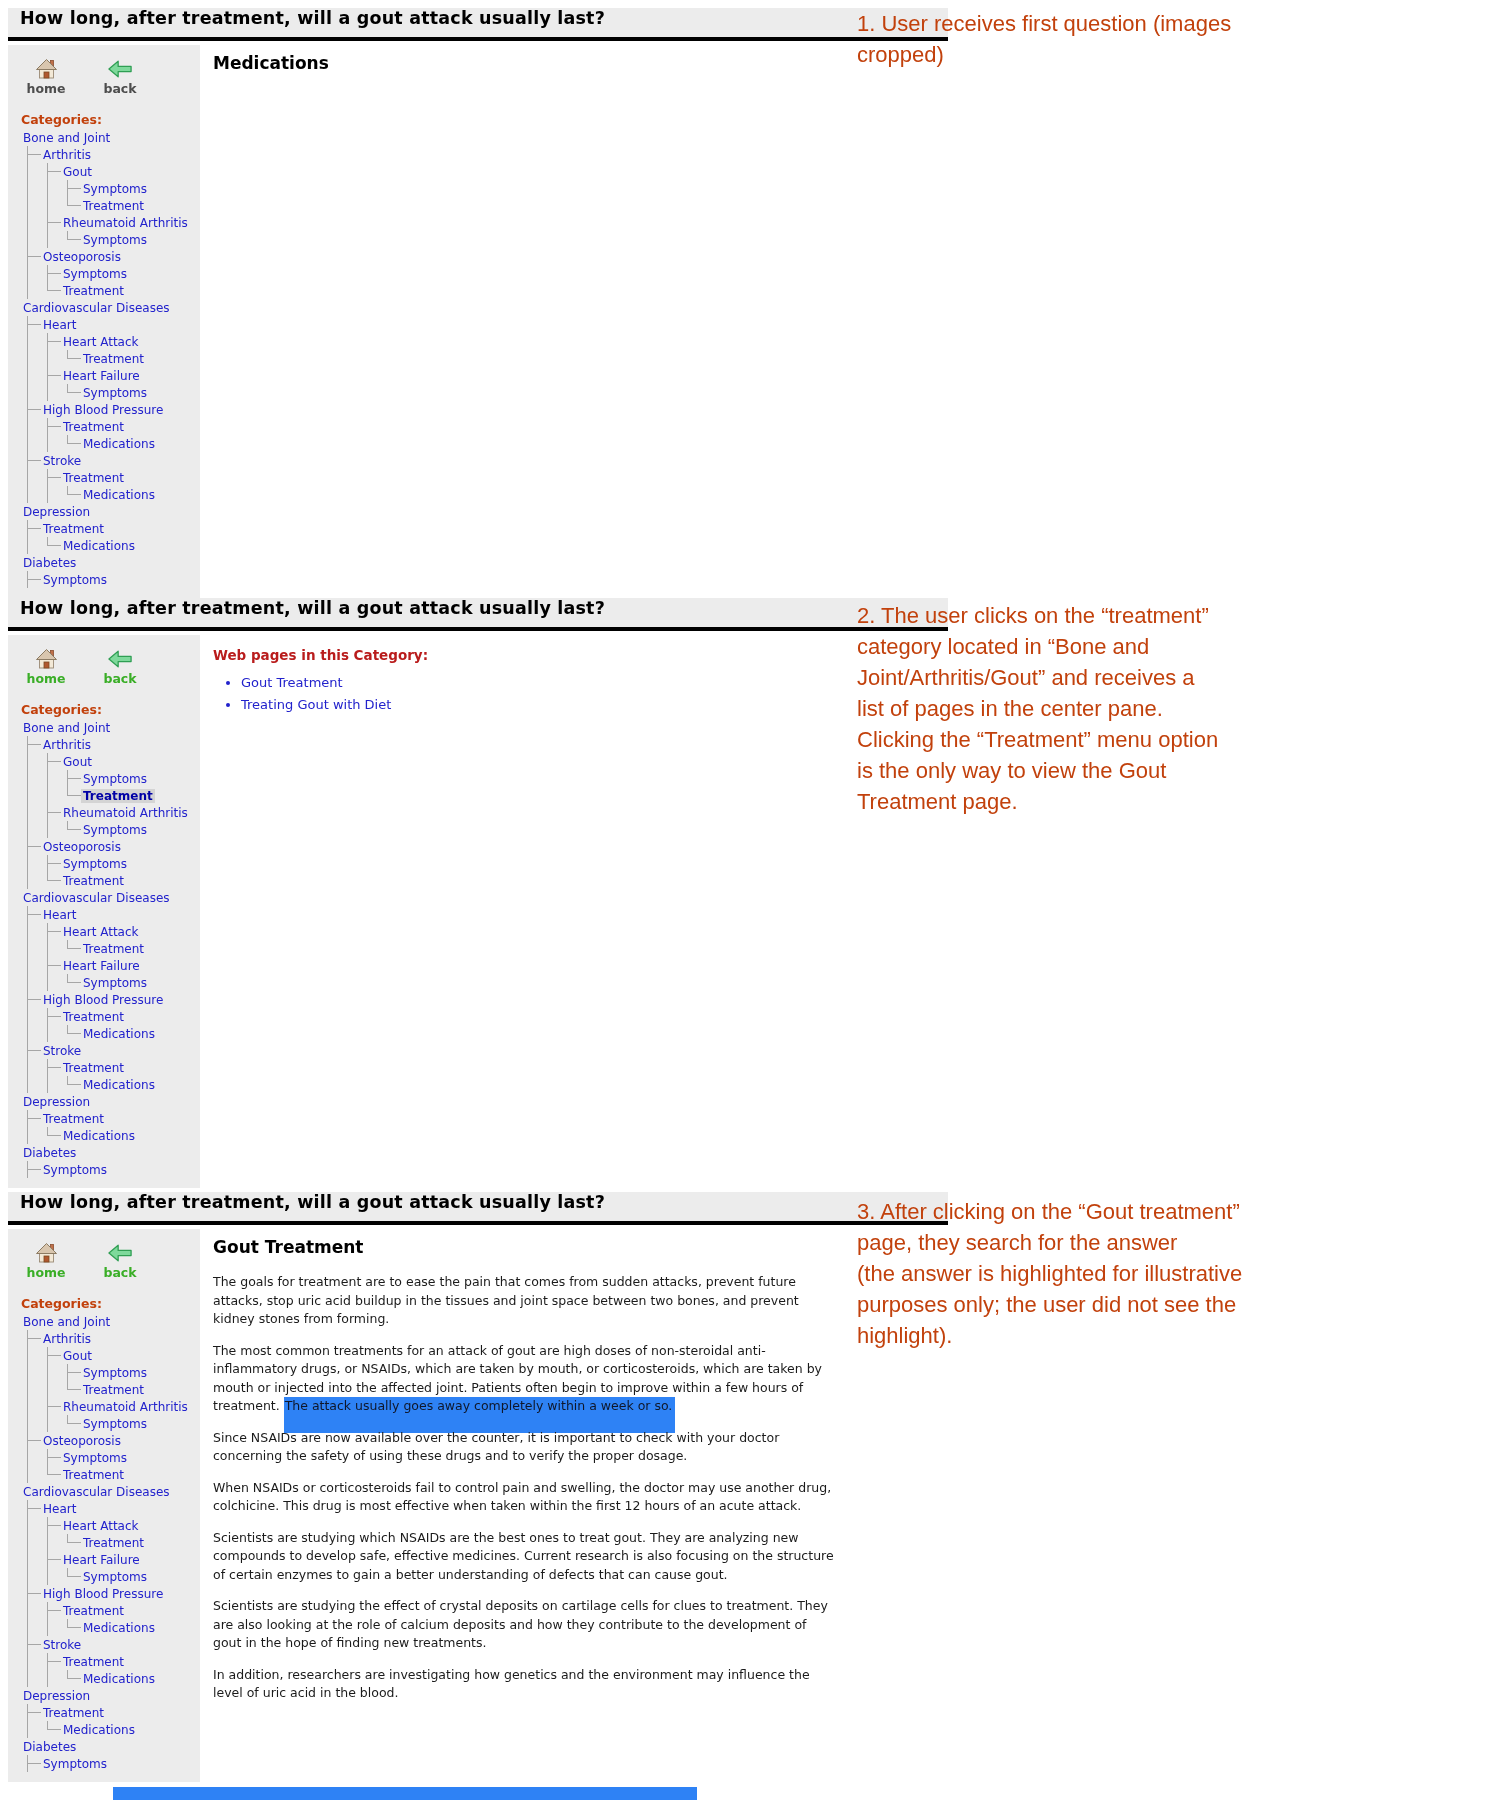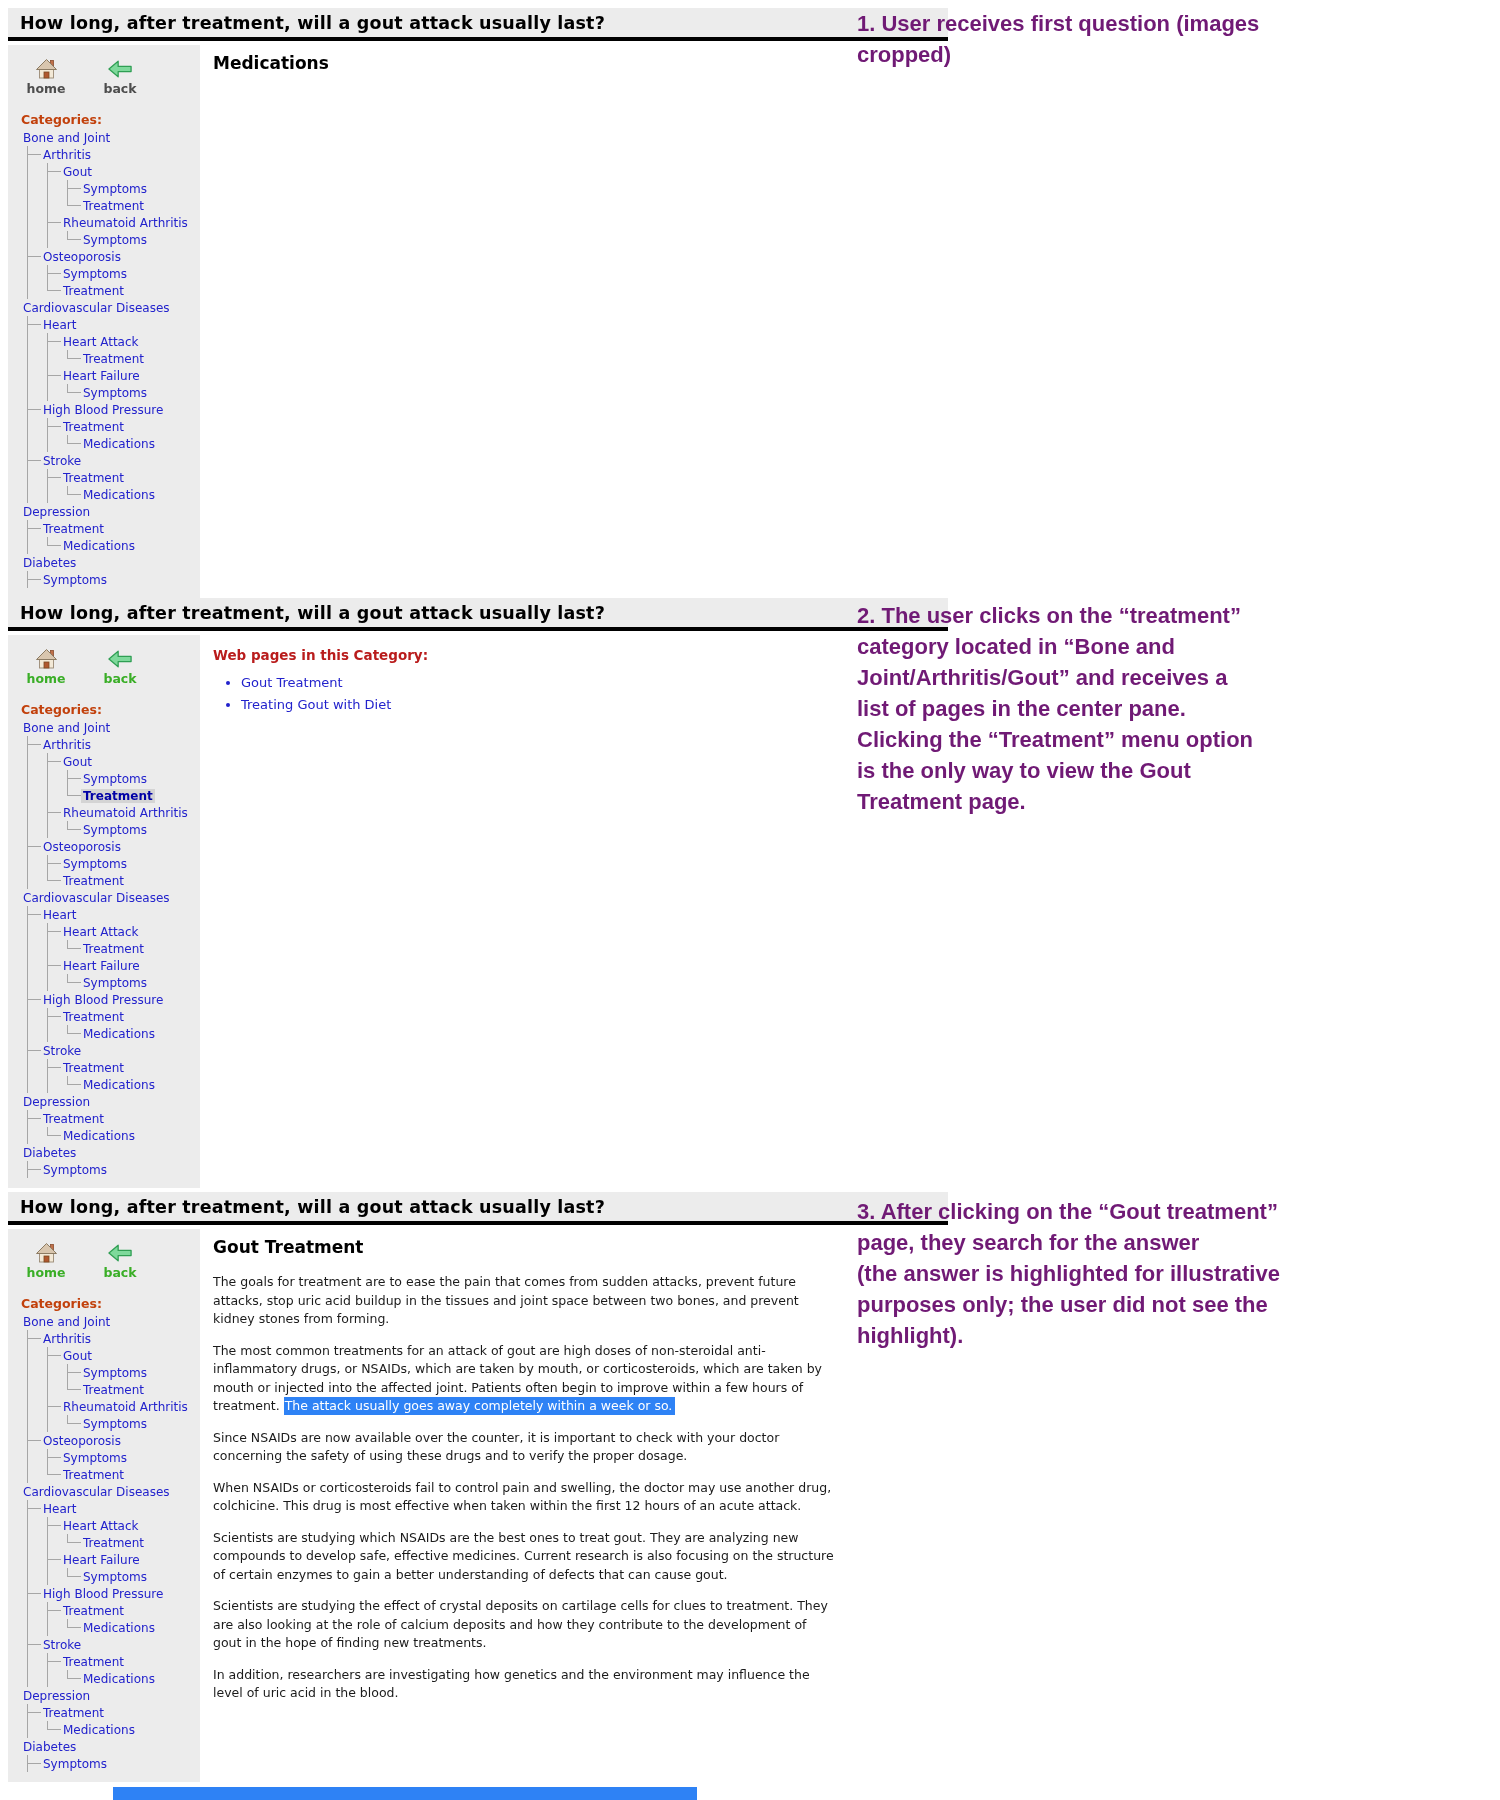--- a/index.html
+++ b/index.html
@@ -9,7 +9,7 @@
   
   .panel{position:absolute;left:8px;width:940px}
   .qbar{height:33px;background:#ececec;border-bottom:4px solid #000;
-        display:flex;align-items:center;padding-left:12px;box-sizing:border-box;
+        display:flex;padding-left:12px;box-sizing:border-box;
         font-weight:bold;font-size:17.5px;color:#000;letter-spacing:.2px}
   .pbody{display:flex;align-items:flex-start}
 

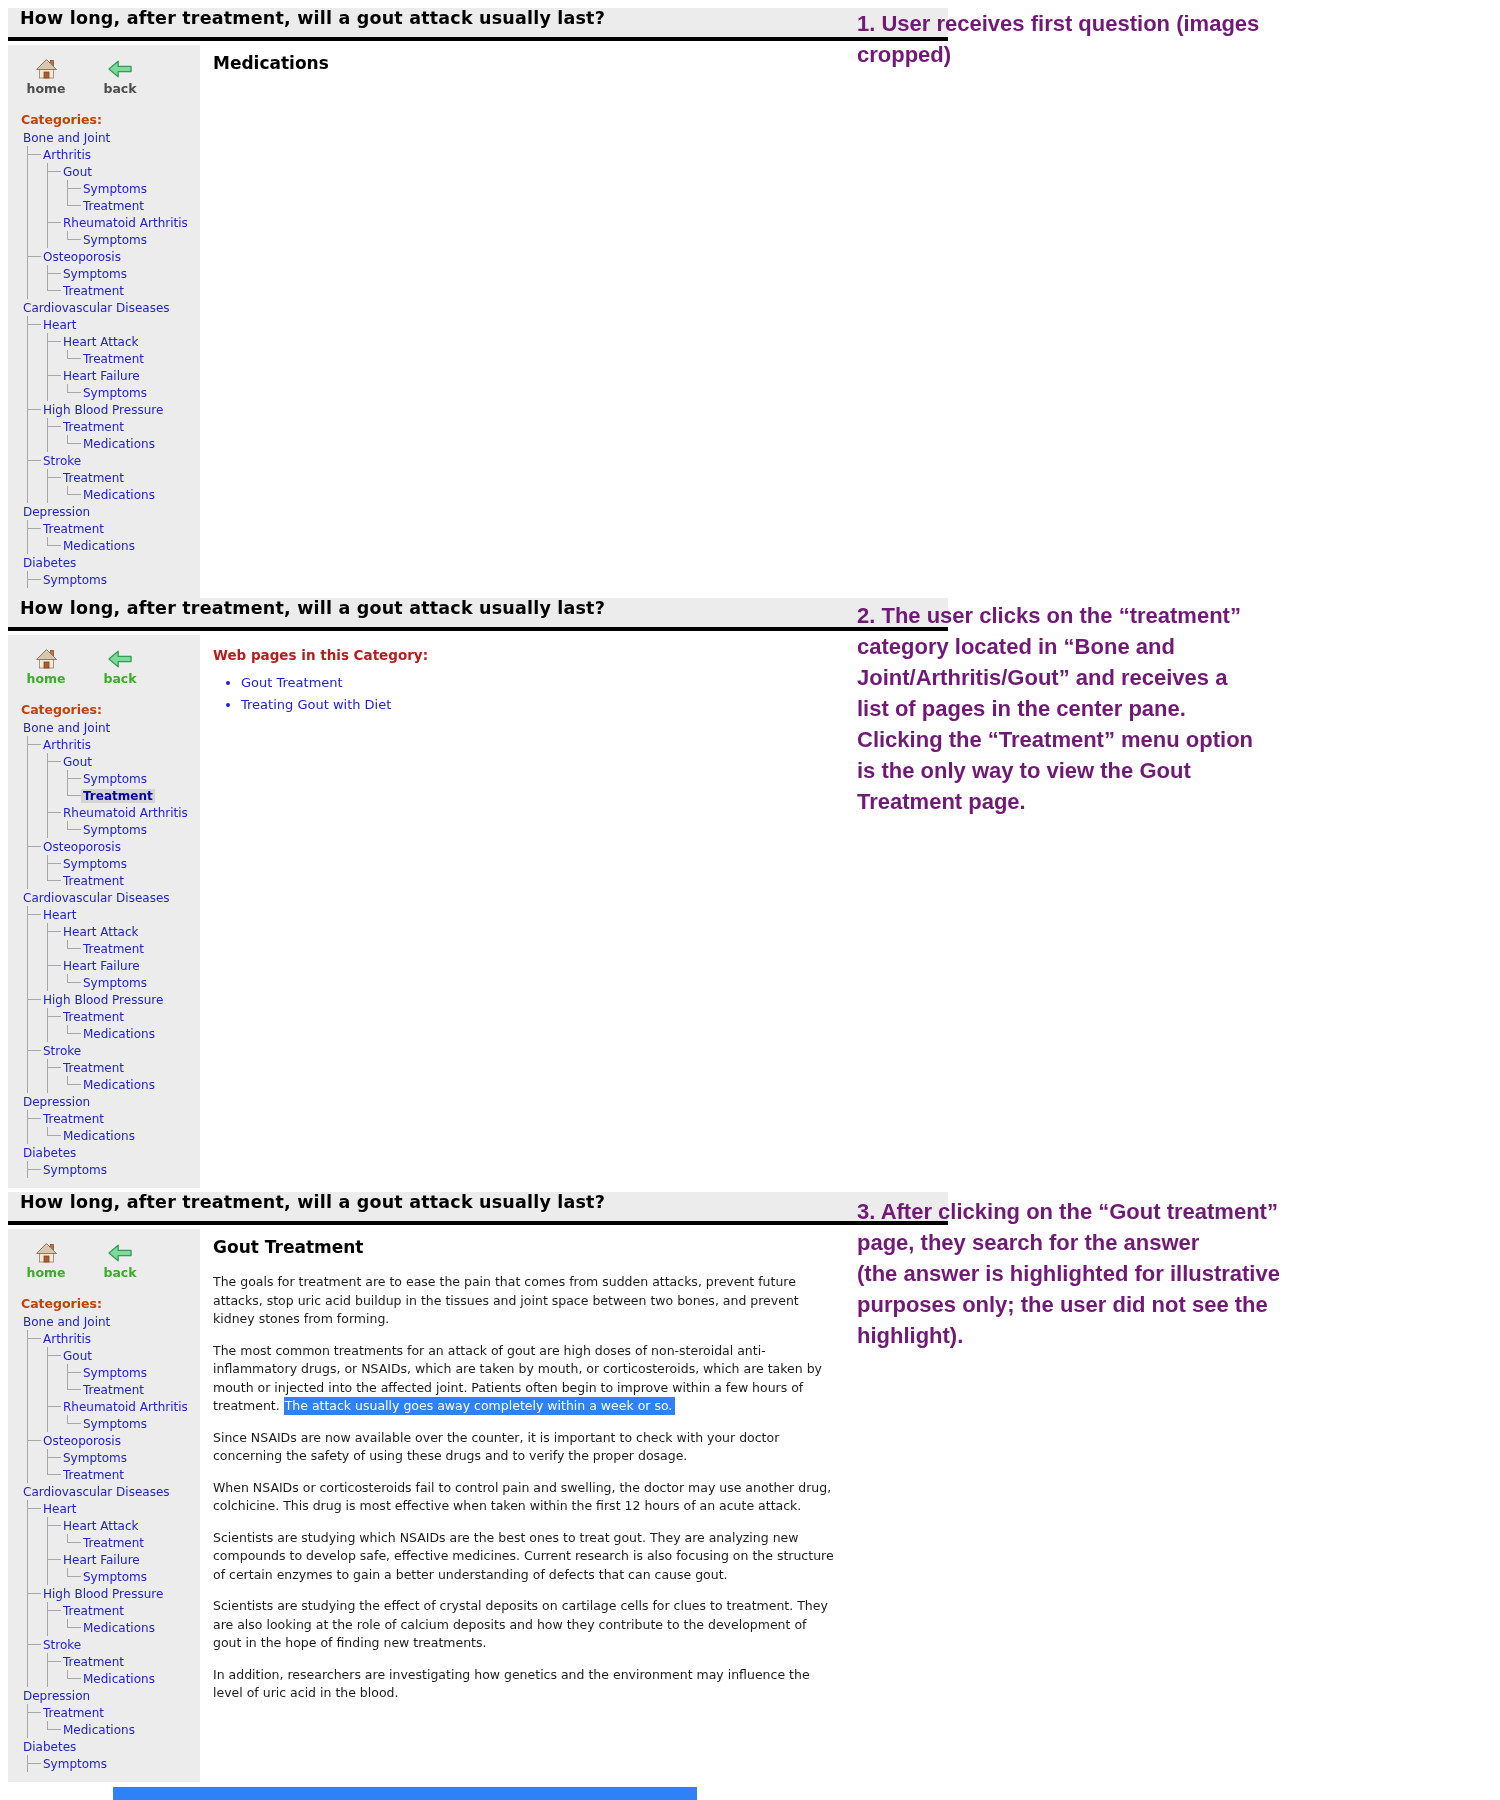--- a/index.html
+++ b/index.html
@@ -45,8 +45,8 @@
 
   
   .annotation{position:absolute;left:857px;width:640px;
-      font-family:"Liberation Sans",sans-serif;font-weight:bold;font-size:22px;
-      line-height:31px;color:#701a75;white-space:pre-line}
+      font-family:"Liberation Sans",sans-serif;font-weight:normal;font-size:22px;
+      line-height:31px;color:#c2410c;white-space:pre-line}
 
   
   .crop-bar{position:absolute;left:113px;top:1787px;width:584px;height:13px;background:#2e82f5}

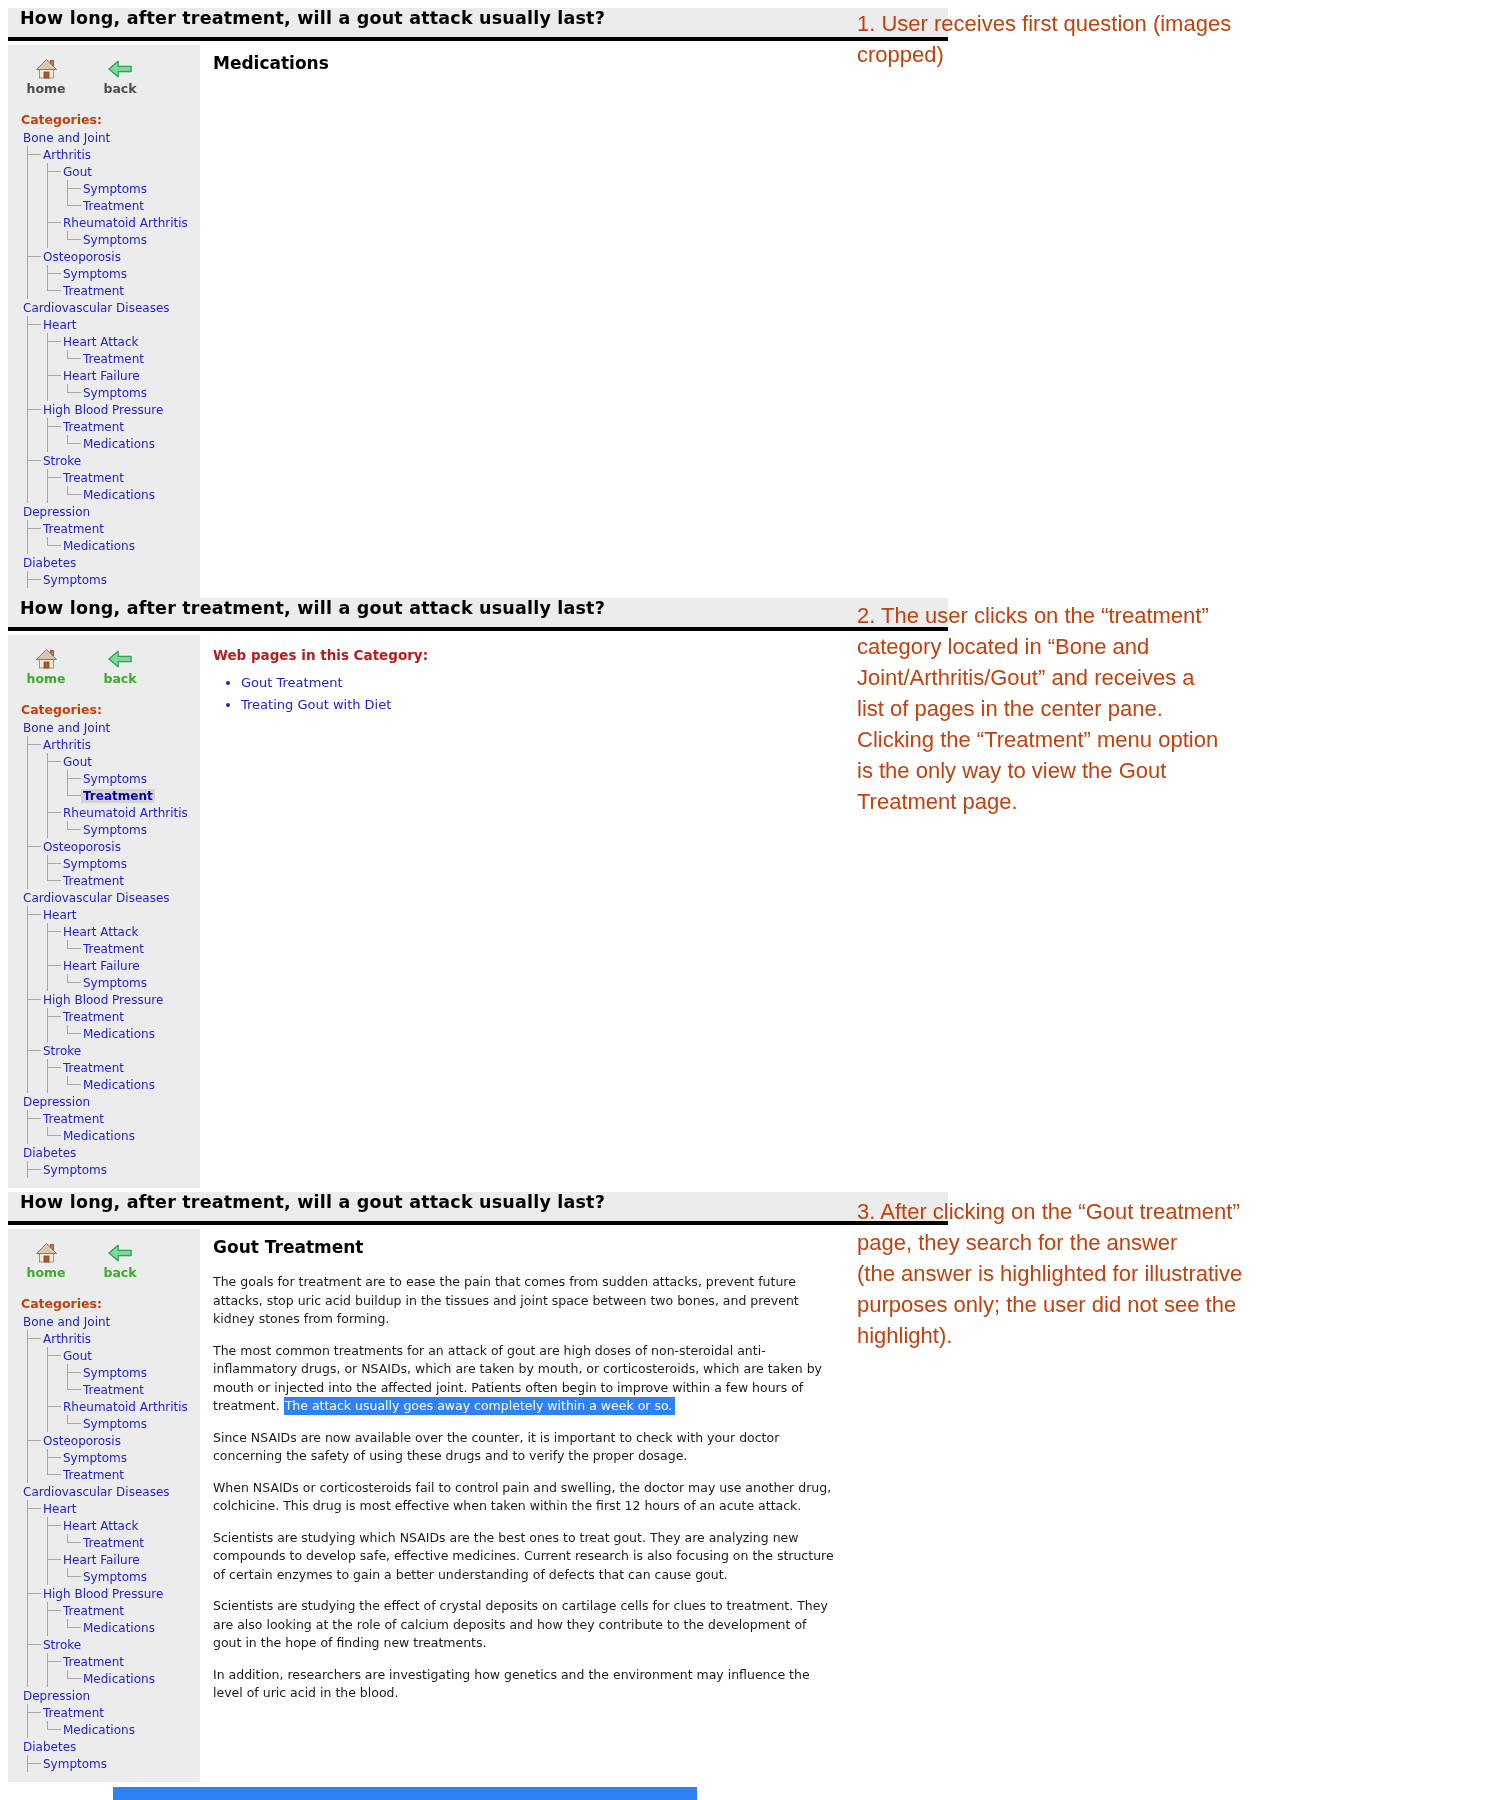--- a/index.html
+++ b/index.html
@@ -41,7 +41,7 @@
   .wp-list{margin:4px 0 0 28px;padding:0}
   .wp-list li{font-size:13px;line-height:20px;margin-bottom:2px;color:#2222cc}
   .wp-list a{color:#2222cc;text-decoration:none;cursor:pointer}
-  .hl{background:#2e82f5;color:#ffffff;padding:1px 3px 2px 1px}
+  .hl{background:#2e82f5;color:#0f172a;padding:1px 3px 20px 1px}
 
   
   .annotation{position:absolute;left:857px;width:640px;

